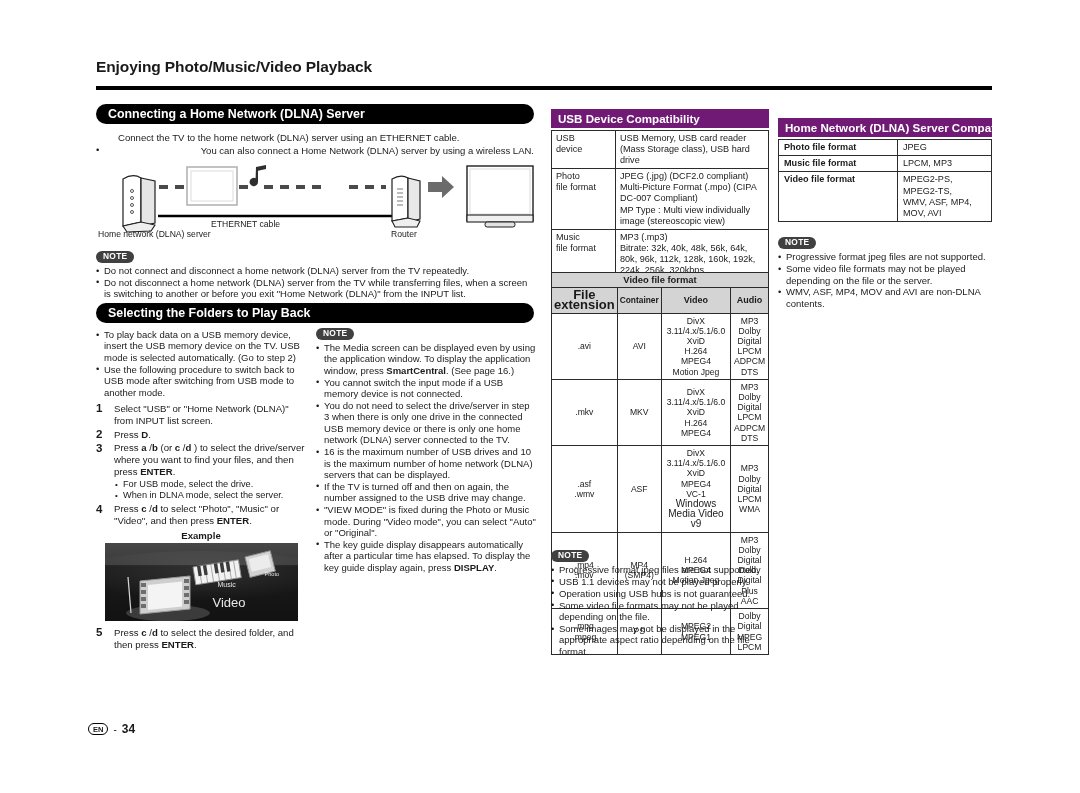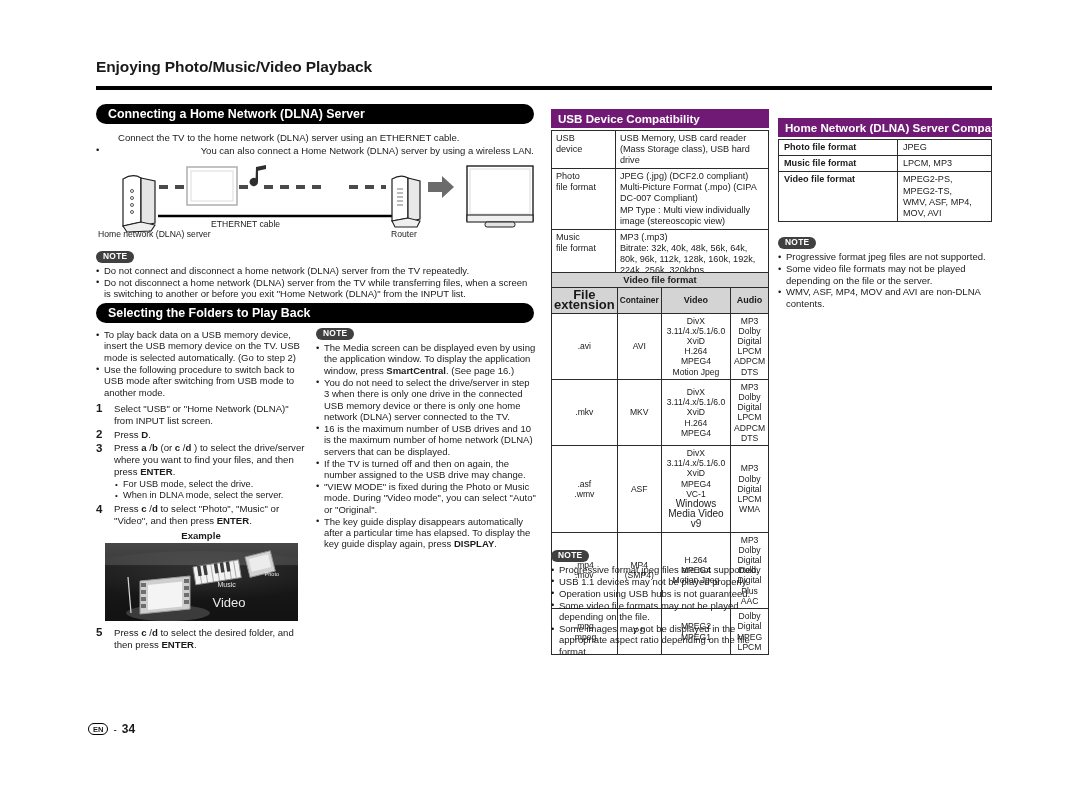--- a/index.html
+++ b/index.html
@@ -307,6 +307,7 @@
     <div class="note-badge">NOTE</div>
     <ul class="bullet-list" id="mid-note-host" style="margin-top:2px;">
         <li><span>The Media screen can be displayed even by using the application window. To display the application window, press </span><b class="kb">SmartCentral</b><span>. (See page 16.)</span></li>
+        <li><span>You cannot switch the input mode if a USB memory device is not connected.</span></li>
         <li><span>You do not need to select the drive/server in step 3 when there is only one drive in the connected USB memory device or there is only one home network (DLNA) server connected to the TV.</span></li>
         <li><span>16 is the maximum number of USB drives and 10 is the maximum number of home network (DLNA) servers that can be displayed.</span></li>
         <li><span>If the TV is turned off and then on again, the number assigned to the USB drive may change.</span></li>

